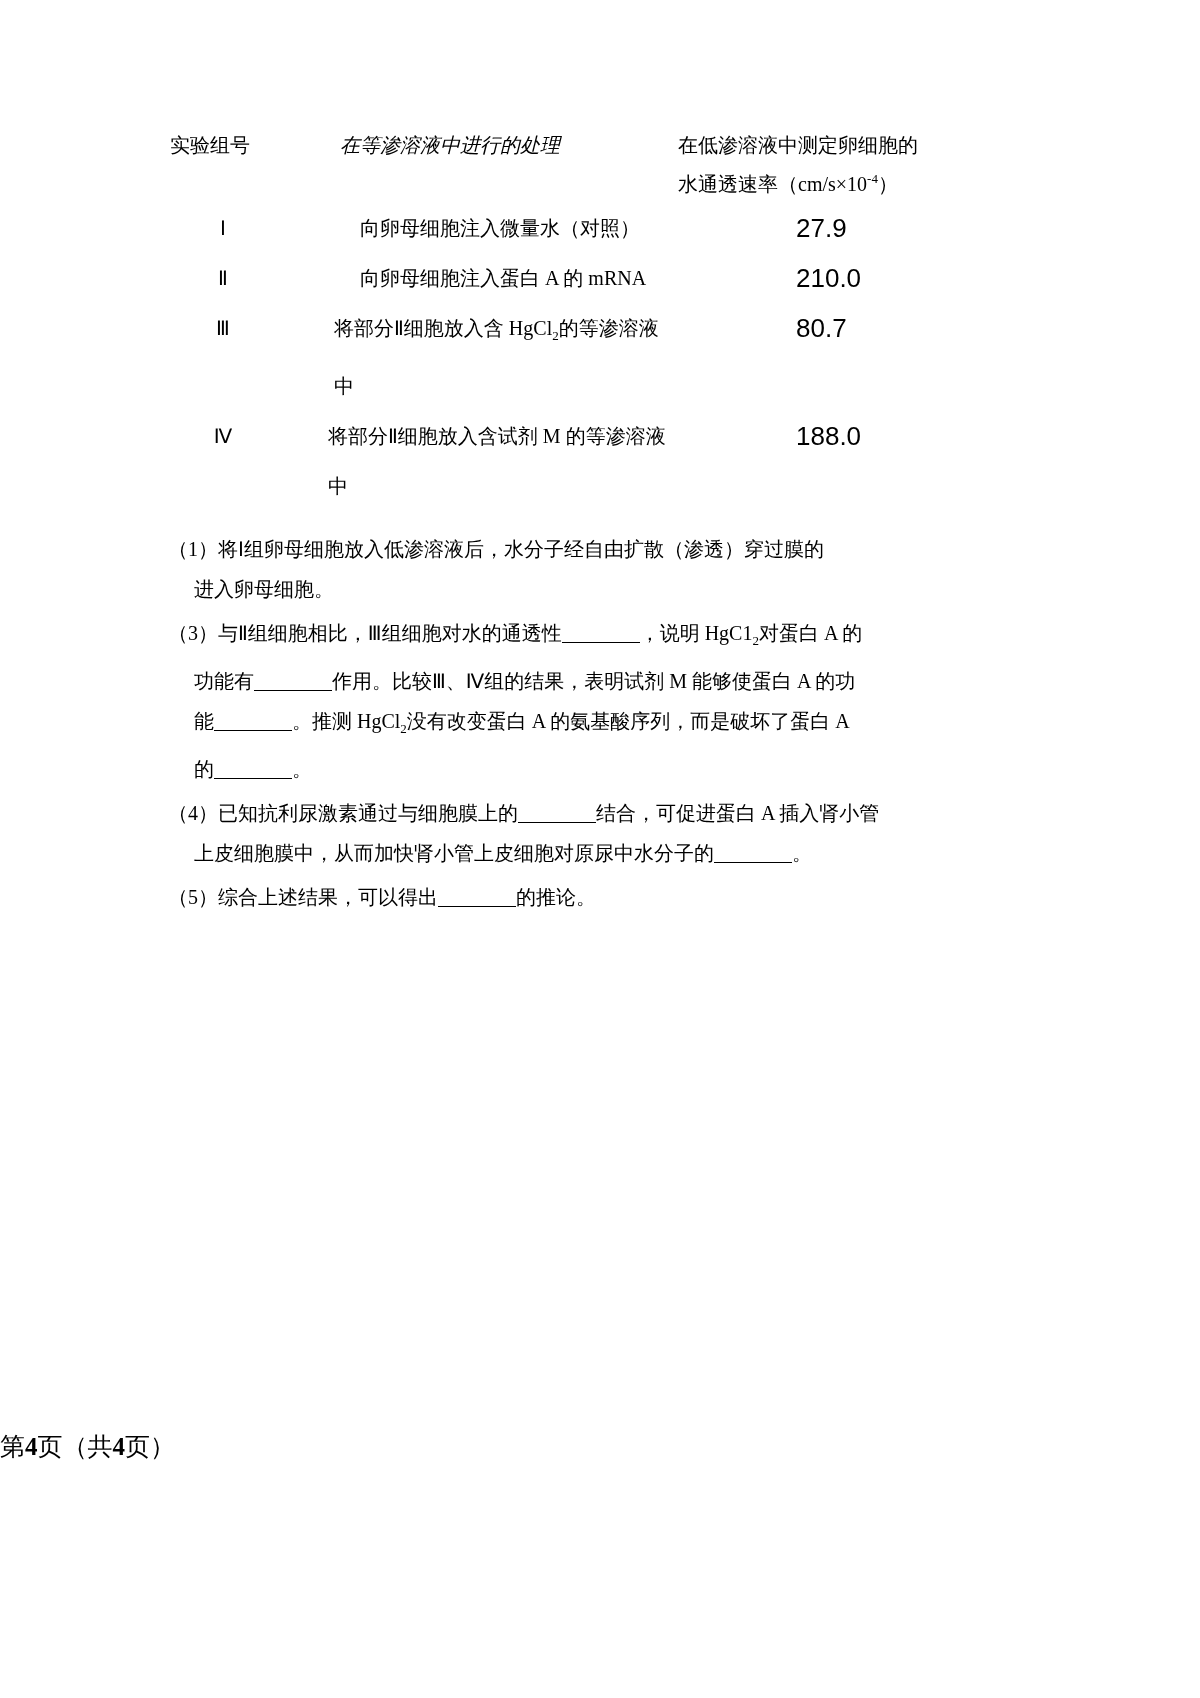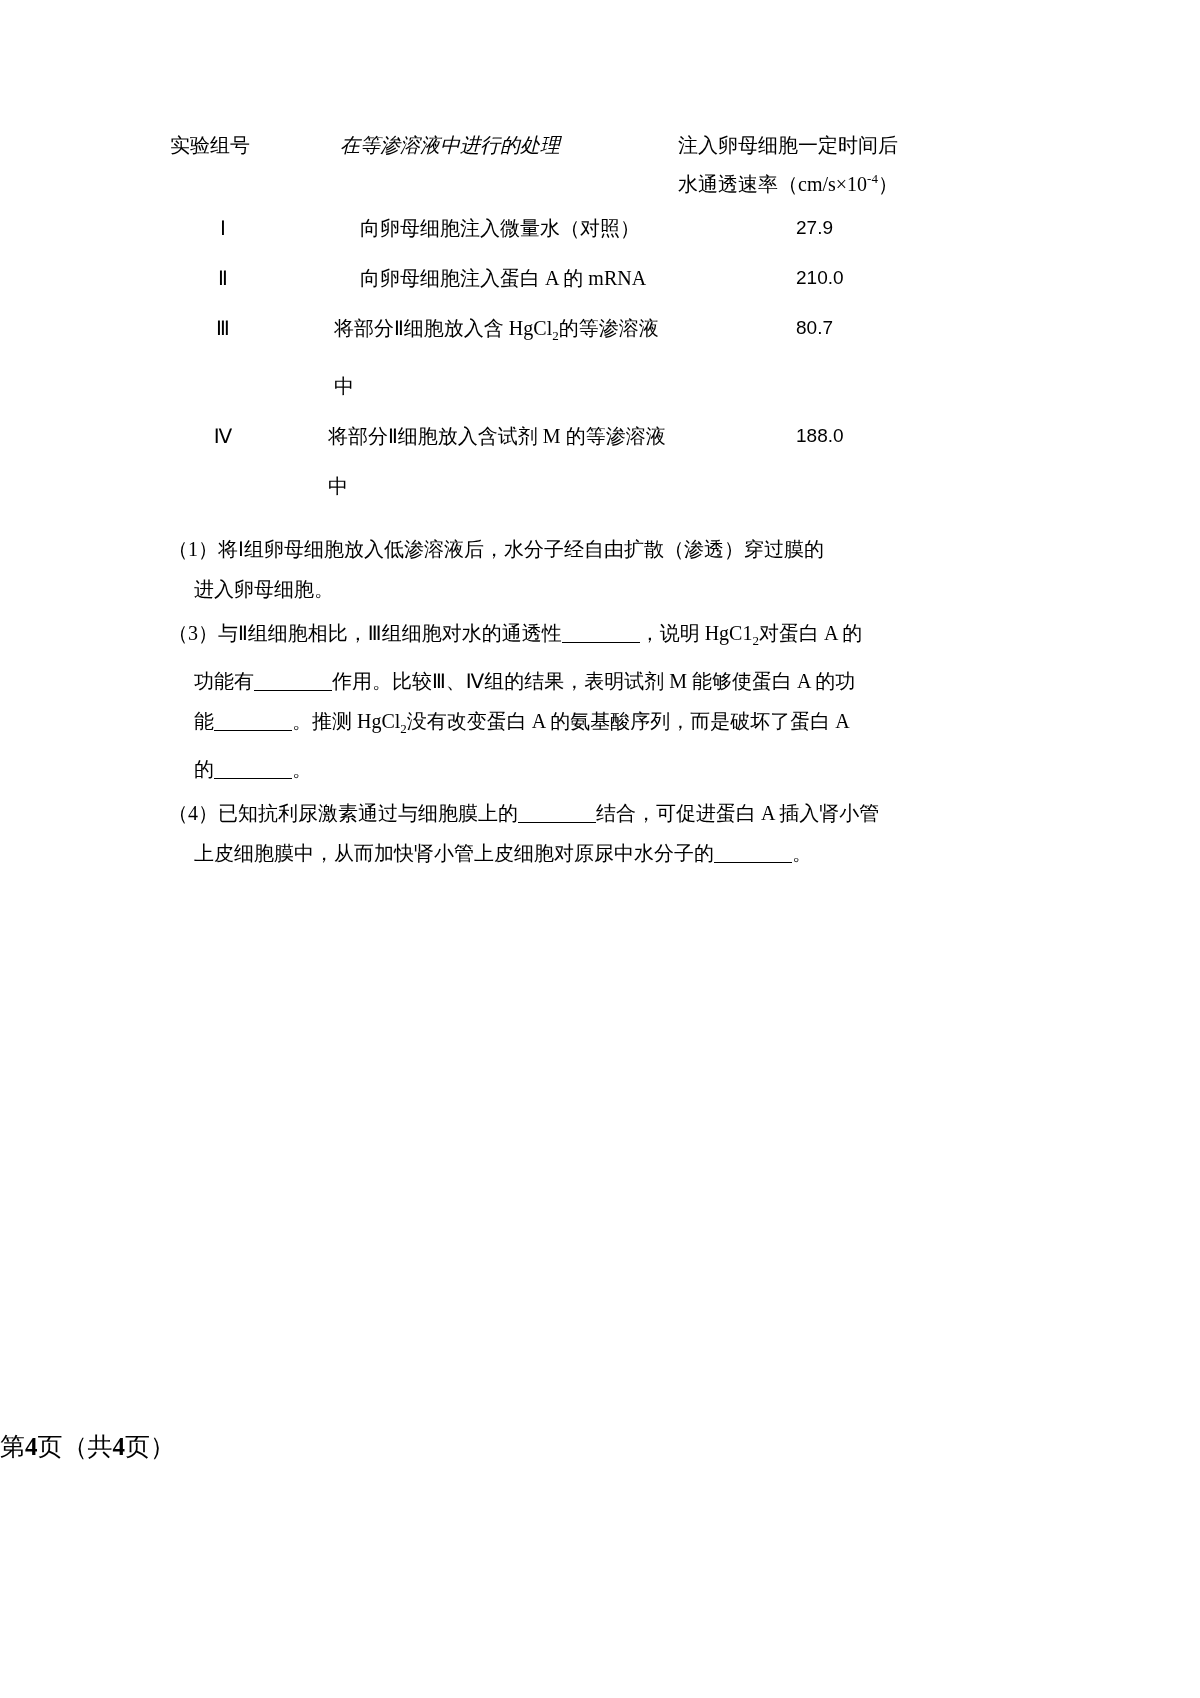--- a/index.html
+++ b/index.html
@@ -141,7 +141,7 @@
           <span class="hdr-b">在等渗溶液中进行的处理</span>
         </td>
         <td class="col-c">
-          <span class="hdr-c">注入卵母细胞一定时间后</span>
+          <span class="hdr-c">在低渗溶液中测定卵细胞的</span>
           <span class="hdr-c2"><span>水通透速率（cm/s×10</span><span class="sup">-4</span><span>）</span></span>
         </td>
       </tr>

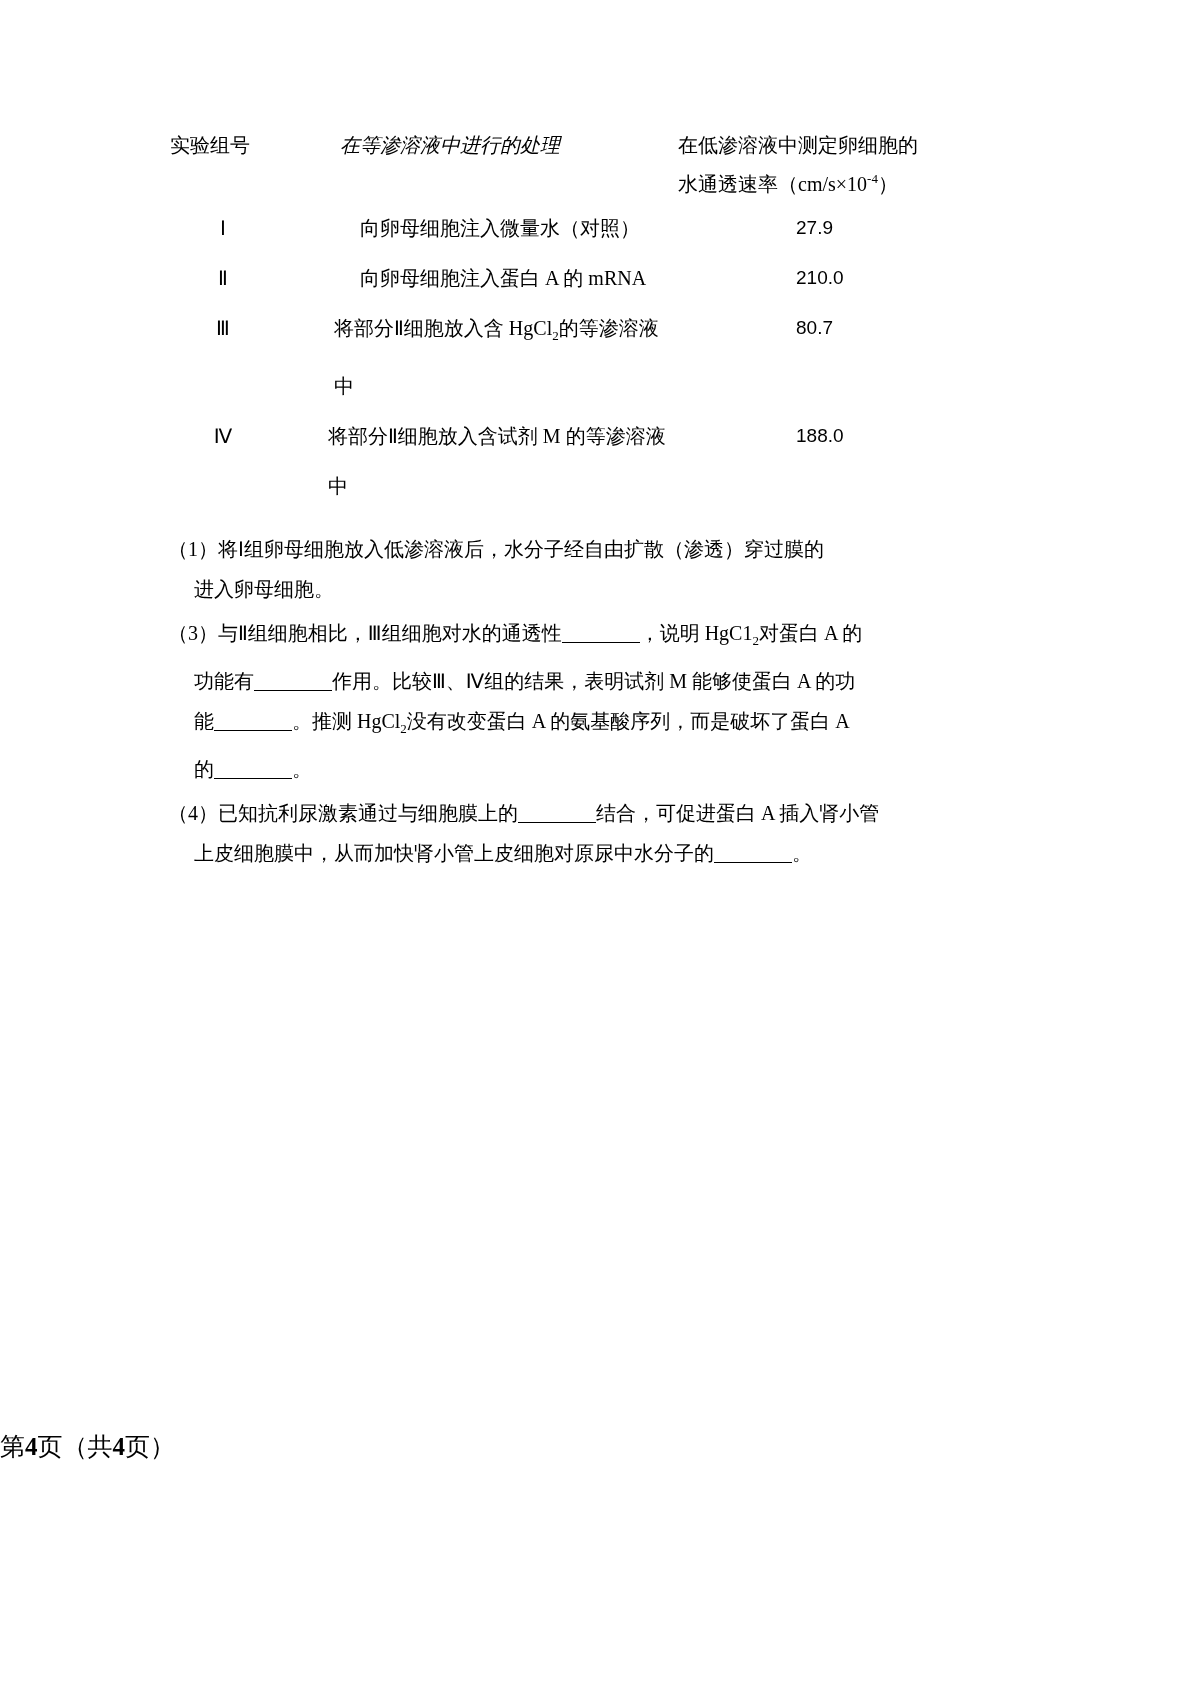--- a/index.html
+++ b/index.html
@@ -79,7 +79,7 @@
     text-align: left;
     padding-left: 118px;
     font-family: "Liberation Sans", sans-serif;
-    font-size: 19px;
+    font-size: 26px;
   }
   .sub {
     font-size: 13px;

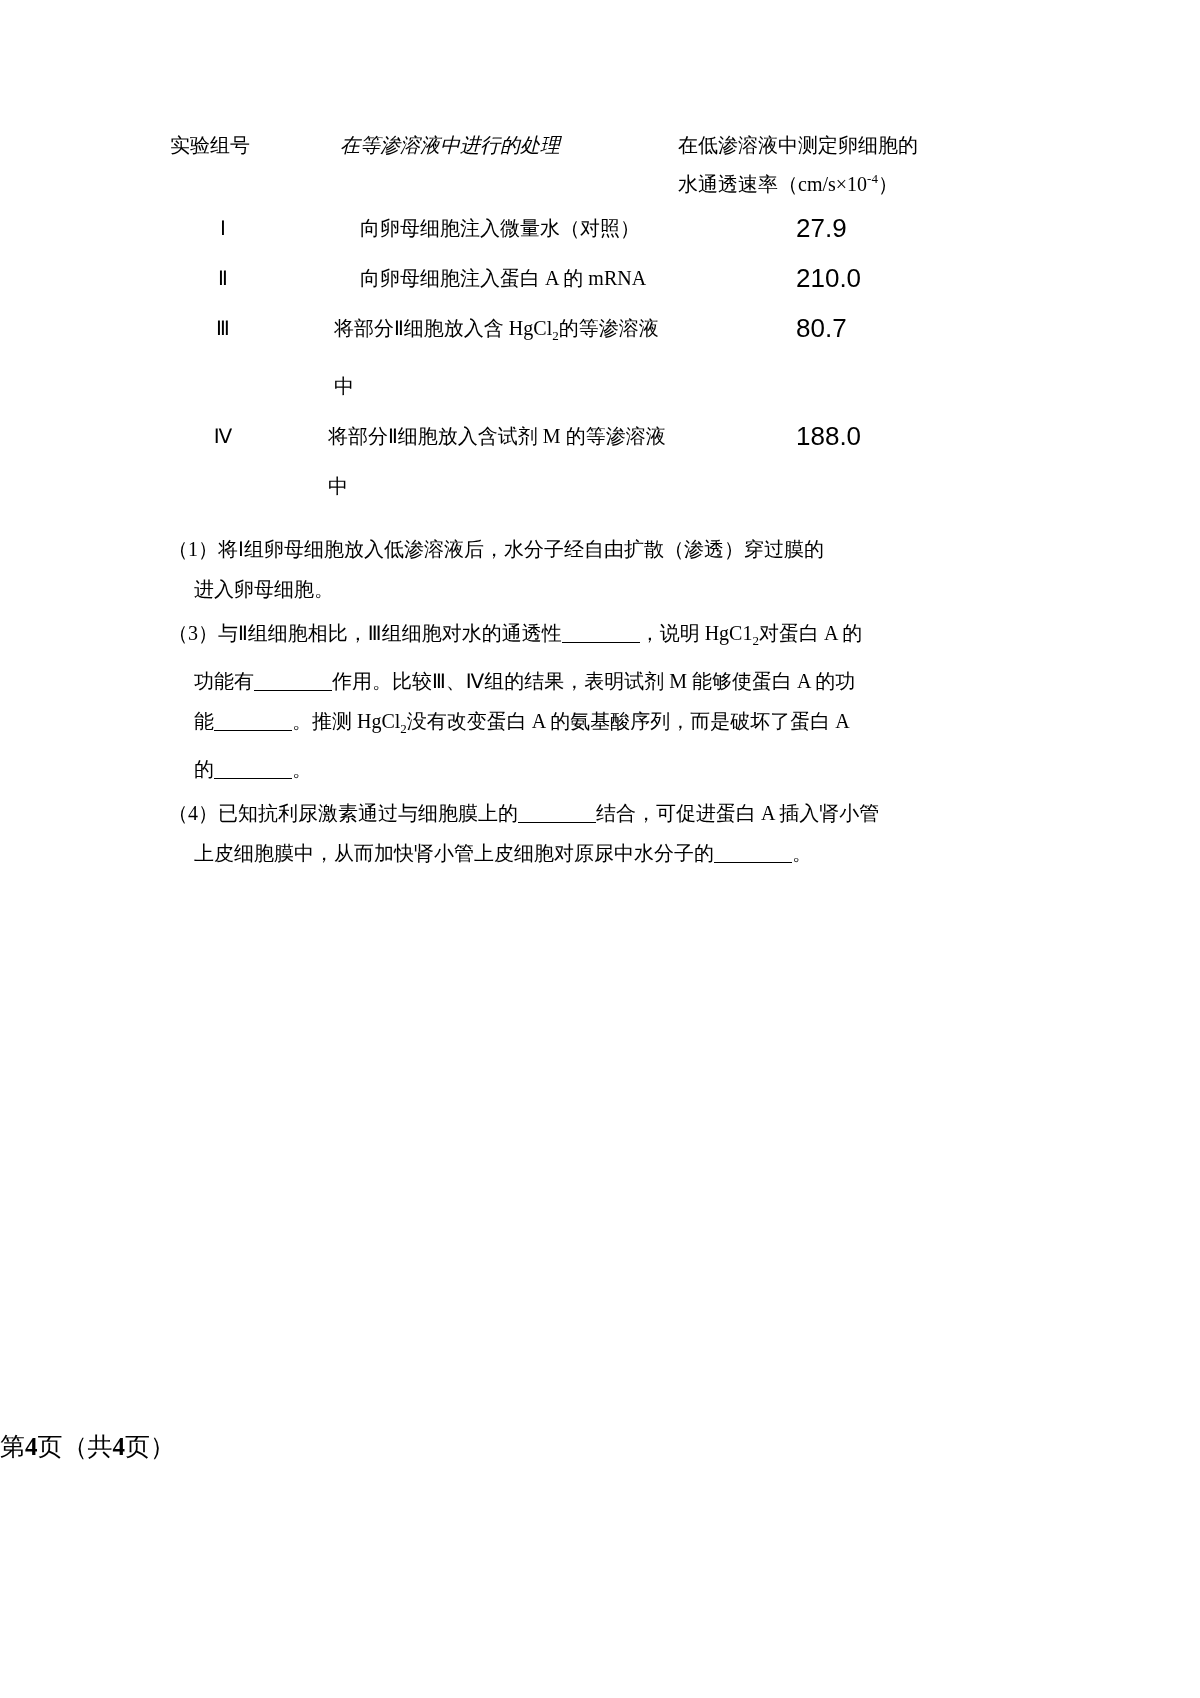--- a/index.html
+++ b/index.html
@@ -216,6 +216,9 @@
         <span class="cont"><span>上皮细胞膜中，从而加快肾小管上皮细胞对原尿中水分子的</span><span class="blank"></span><span>。</span></span>
       </div>
 
+      <div class="q">
+        <span class="ind"><span>（5）综合上述结果，可以得出</span><span class="blank"></span><span>的推论。</span></span>
+      </div>
 
     </div>
   </div>

